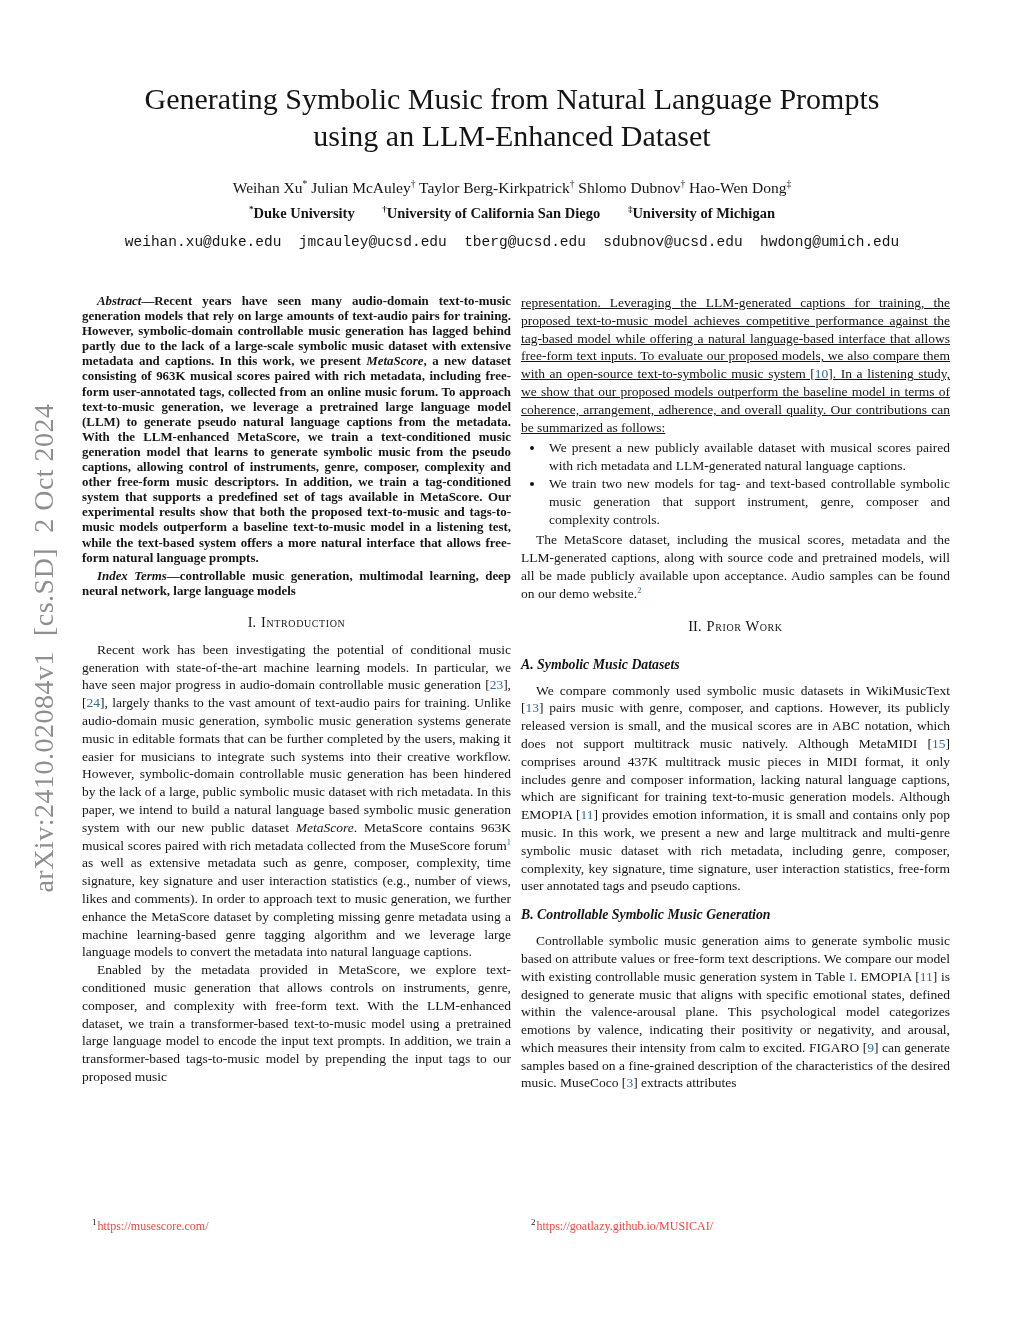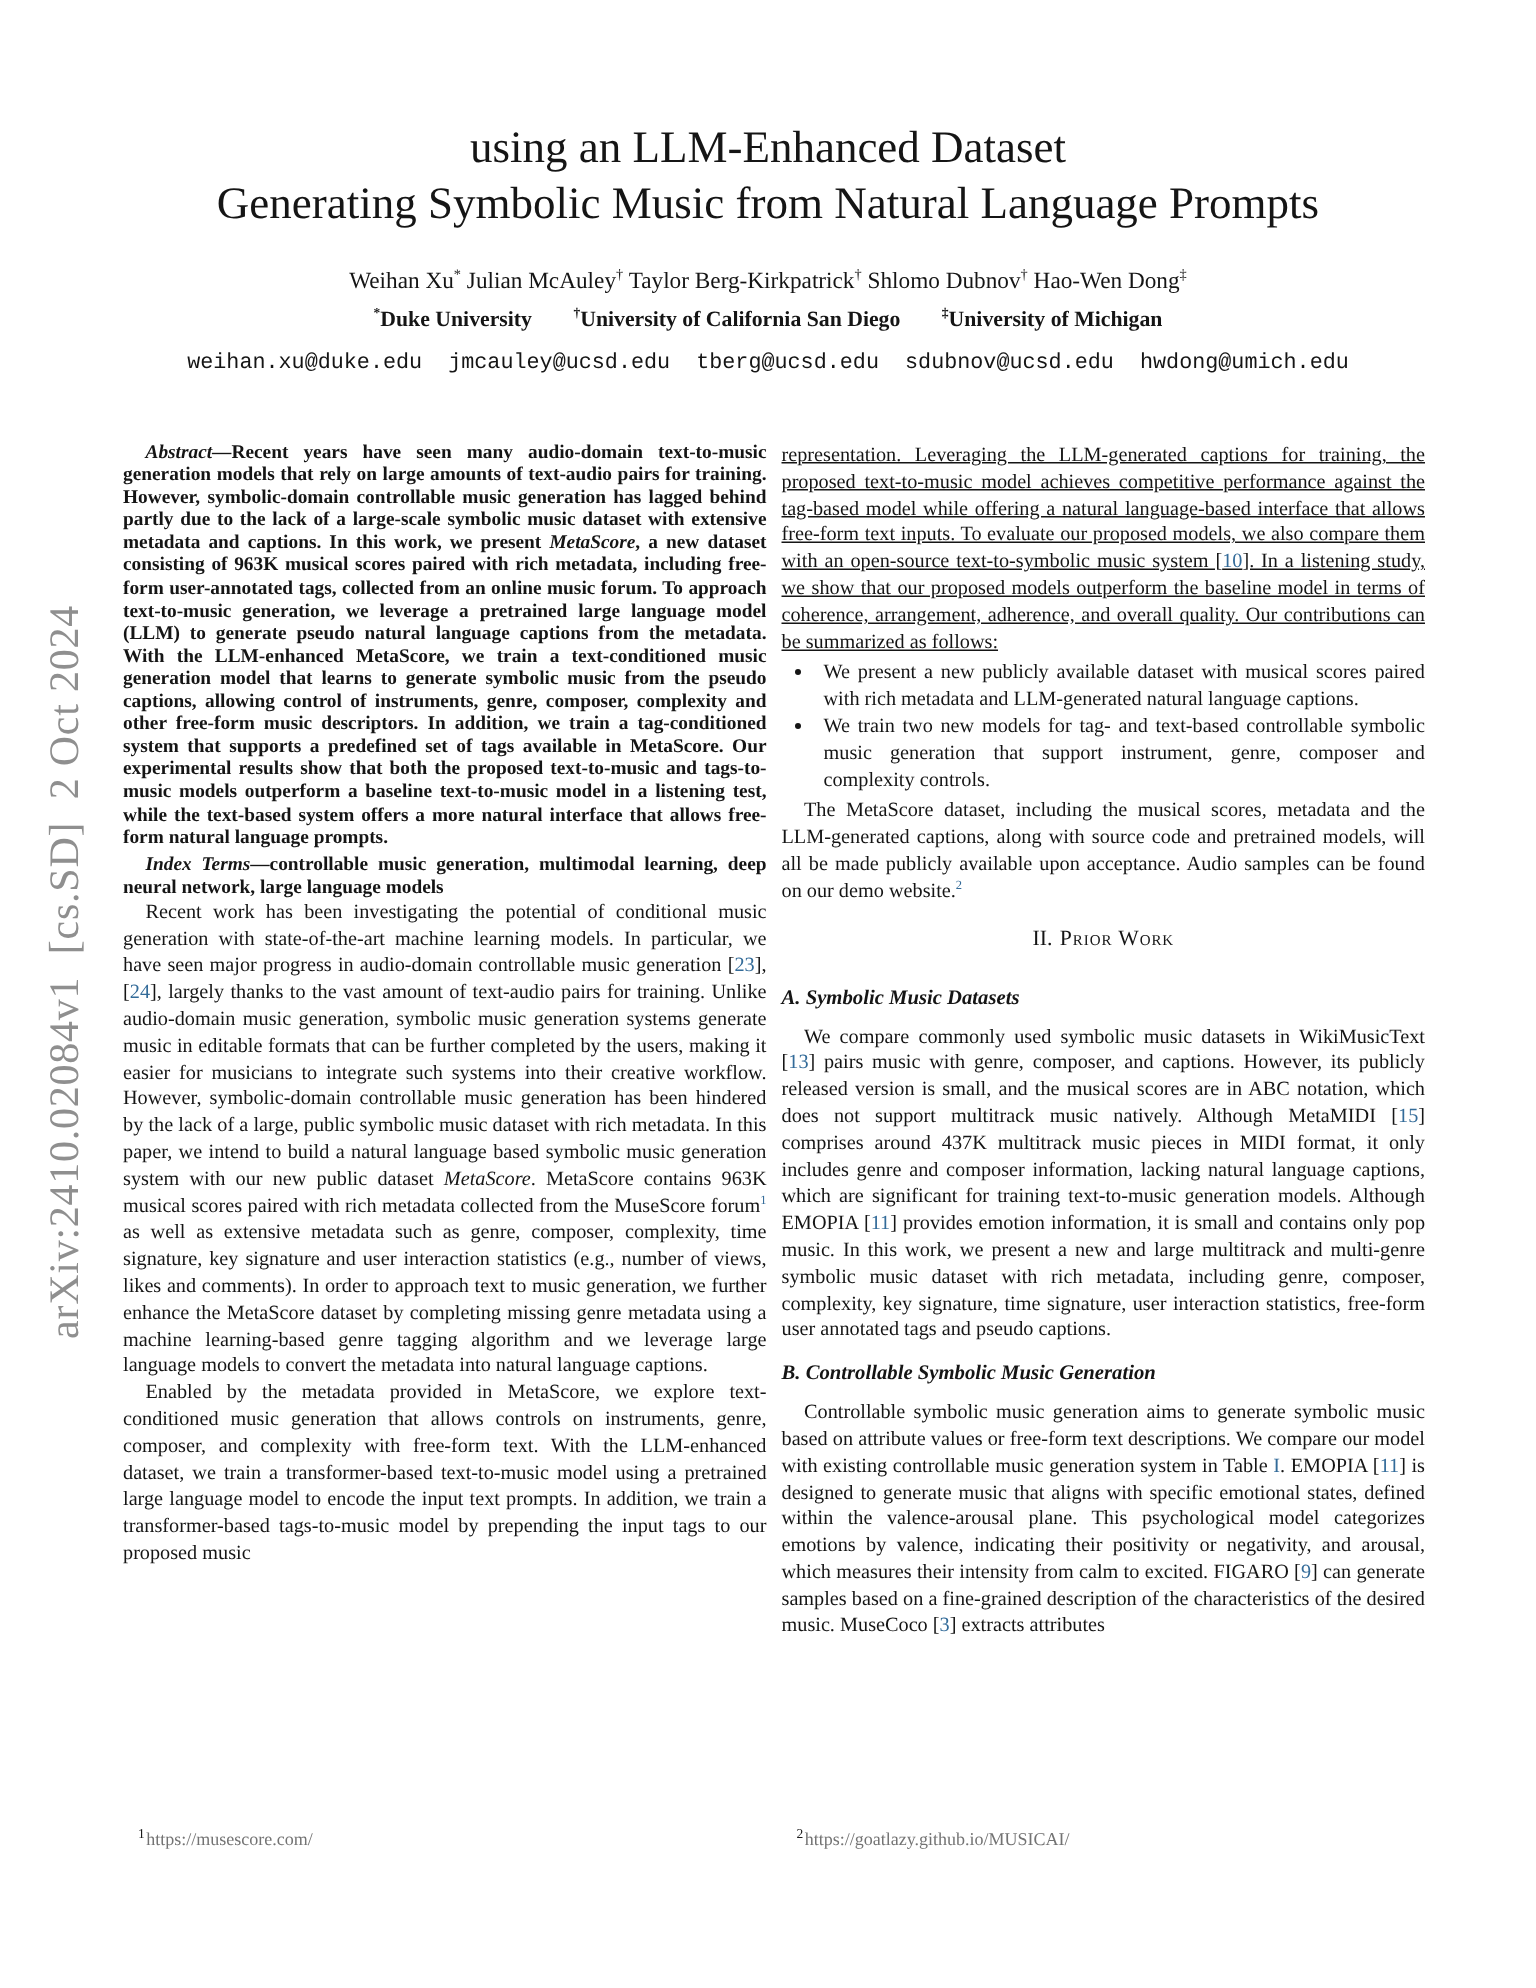--- a/index.html
+++ b/index.html
@@ -52,8 +52,8 @@
 
   <div class="header">
     <div class="title">
+      <div>Generating Symbolic Music from Natural Language Prompts</div>
       <div>using an LLM-Enhanced Dataset</div>
-      <div>Generating Symbolic Music from Natural Language Prompts</div>
     </div>
     <div class="authors">
       <span class="author"><span>Weihan Xu</span><sup>*</sup></span>

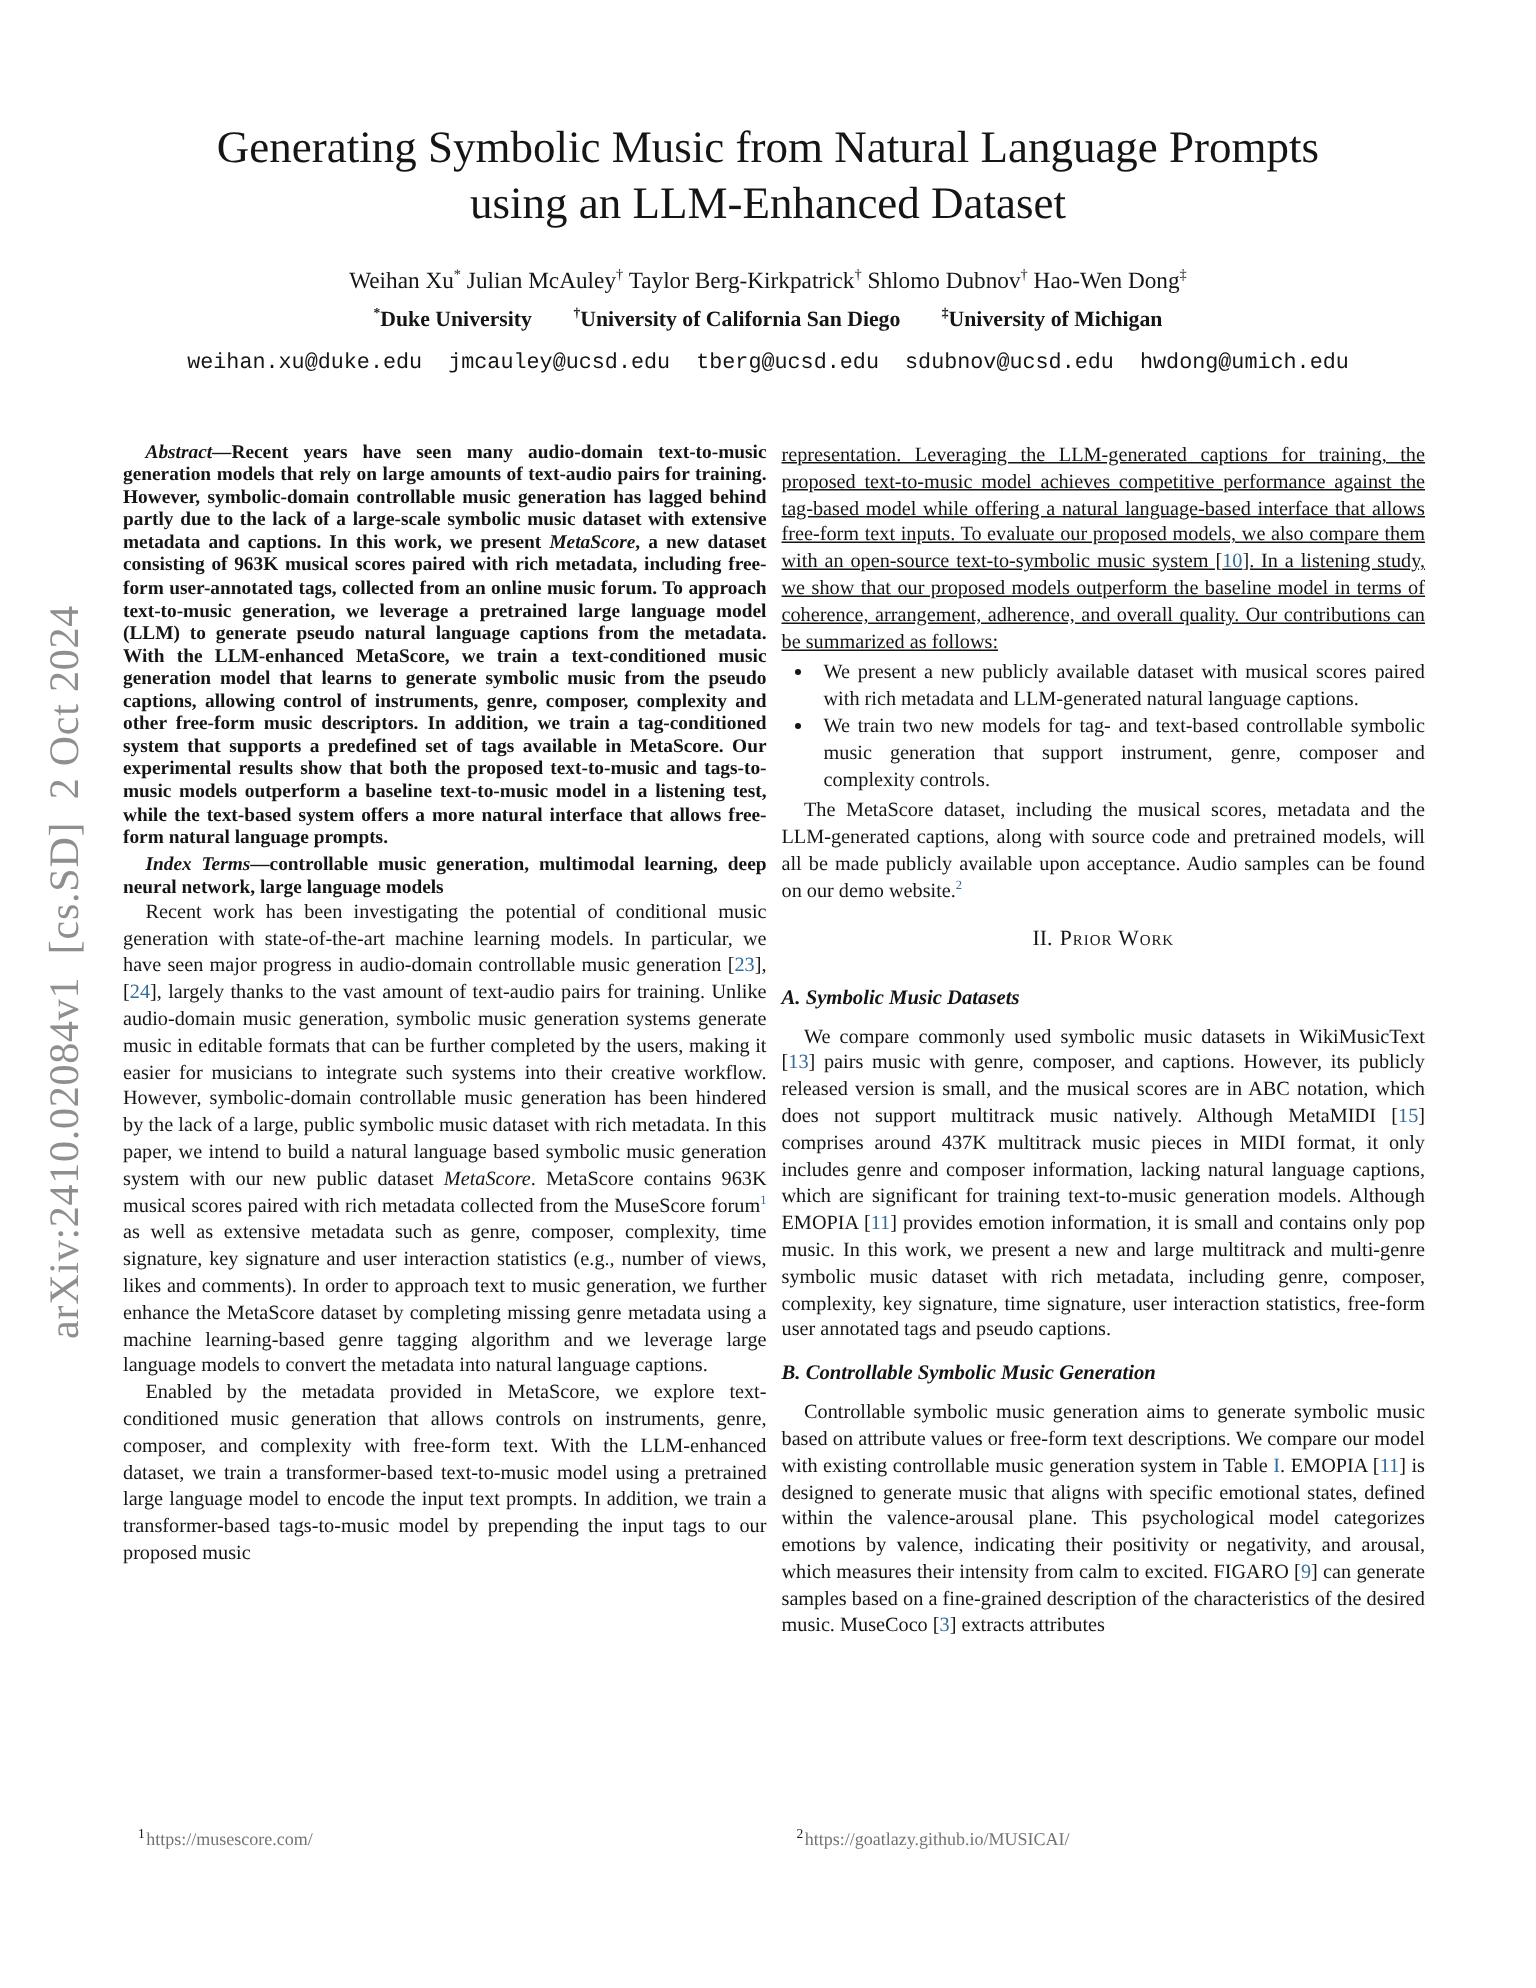--- a/index.html
+++ b/index.html
@@ -75,6 +75,7 @@
     <div class="col">
       <p class="abstract"><span class="lead">Abstract</span><span>—Recent years have seen many audio-domain text-to-music generation models that rely on large amounts of text-audio pairs for training. However, symbolic-domain controllable music generation has lagged behind partly due to the lack of a large-scale symbolic music dataset with extensive metadata and captions. In this work, we present <i>MetaScore</i>, a new dataset consisting of 963K musical scores paired with rich metadata, including free-form user-annotated tags, collected from an online music forum. To approach text-to-music generation, we leverage a pretrained large language model (LLM) to generate pseudo natural language captions from the metadata. With the LLM-enhanced MetaScore, we train a text-conditioned music generation model that learns to generate symbolic music from the pseudo captions, allowing control of instruments, genre, composer, complexity and other free-form music descriptors. In addition, we train a tag-conditioned system that supports a predefined set of tags available in MetaScore. Our experimental results show that both the proposed text-to-music and tags-to-music models outperform a baseline text-to-music model in a listening test, while the text-based system offers a more natural interface that allows free-form natural language prompts.</span></p>
       <p class="index"><span class="lead">Index Terms</span><span>—controllable music generation, multimodal learning, deep neural network, large language models</span></p>
+      <h2 class="section"><span>I.</span><span class="sc">Introduction</span></h2>
       <p class="body">Recent work has been investigating the potential of conditional music generation with state-of-the-art machine learning models. In particular, we have seen major progress in audio-domain controllable music generation [<span class="cite">23</span>], [<span class="cite">24</span>], largely thanks to the vast amount of text-audio pairs for training. Unlike audio-domain music generation, symbolic music generation systems generate music in editable formats that can be further completed by the users, making it easier for musicians to integrate such systems into their creative workflow. However, symbolic-domain controllable music generation has been hindered by the lack of a large, public symbolic music dataset with rich metadata. In this paper, we intend to build a natural language based symbolic music generation system with our new public dataset <i>MetaScore</i>. MetaScore contains 963K musical scores paired with rich metadata collected from the MuseScore forum<sup class="cite">1</sup> as well as extensive metadata such as genre, composer, complexity, time signature, key signature and user interaction statistics (e.g., number of views, likes and comments). In order to approach text to music generation, we further enhance the MetaScore dataset by completing missing genre metadata using a machine learning-based genre tagging algorithm and we leverage large language models to convert the metadata into natural language captions.</p>
       <p class="body">Enabled by the metadata provided in MetaScore, we explore text-conditioned music generation that allows controls on instruments, genre, composer, and complexity with free-form text. With the LLM-enhanced dataset, we train a transformer-based text-to-music model using a pretrained large language model to encode the input text prompts. In addition, we train a transformer-based tags-to-music model by prepending the input tags to our proposed music</p>
       <div class="footnote"><sup>1</sup><a href="#">https://musescore.com/</a></div>

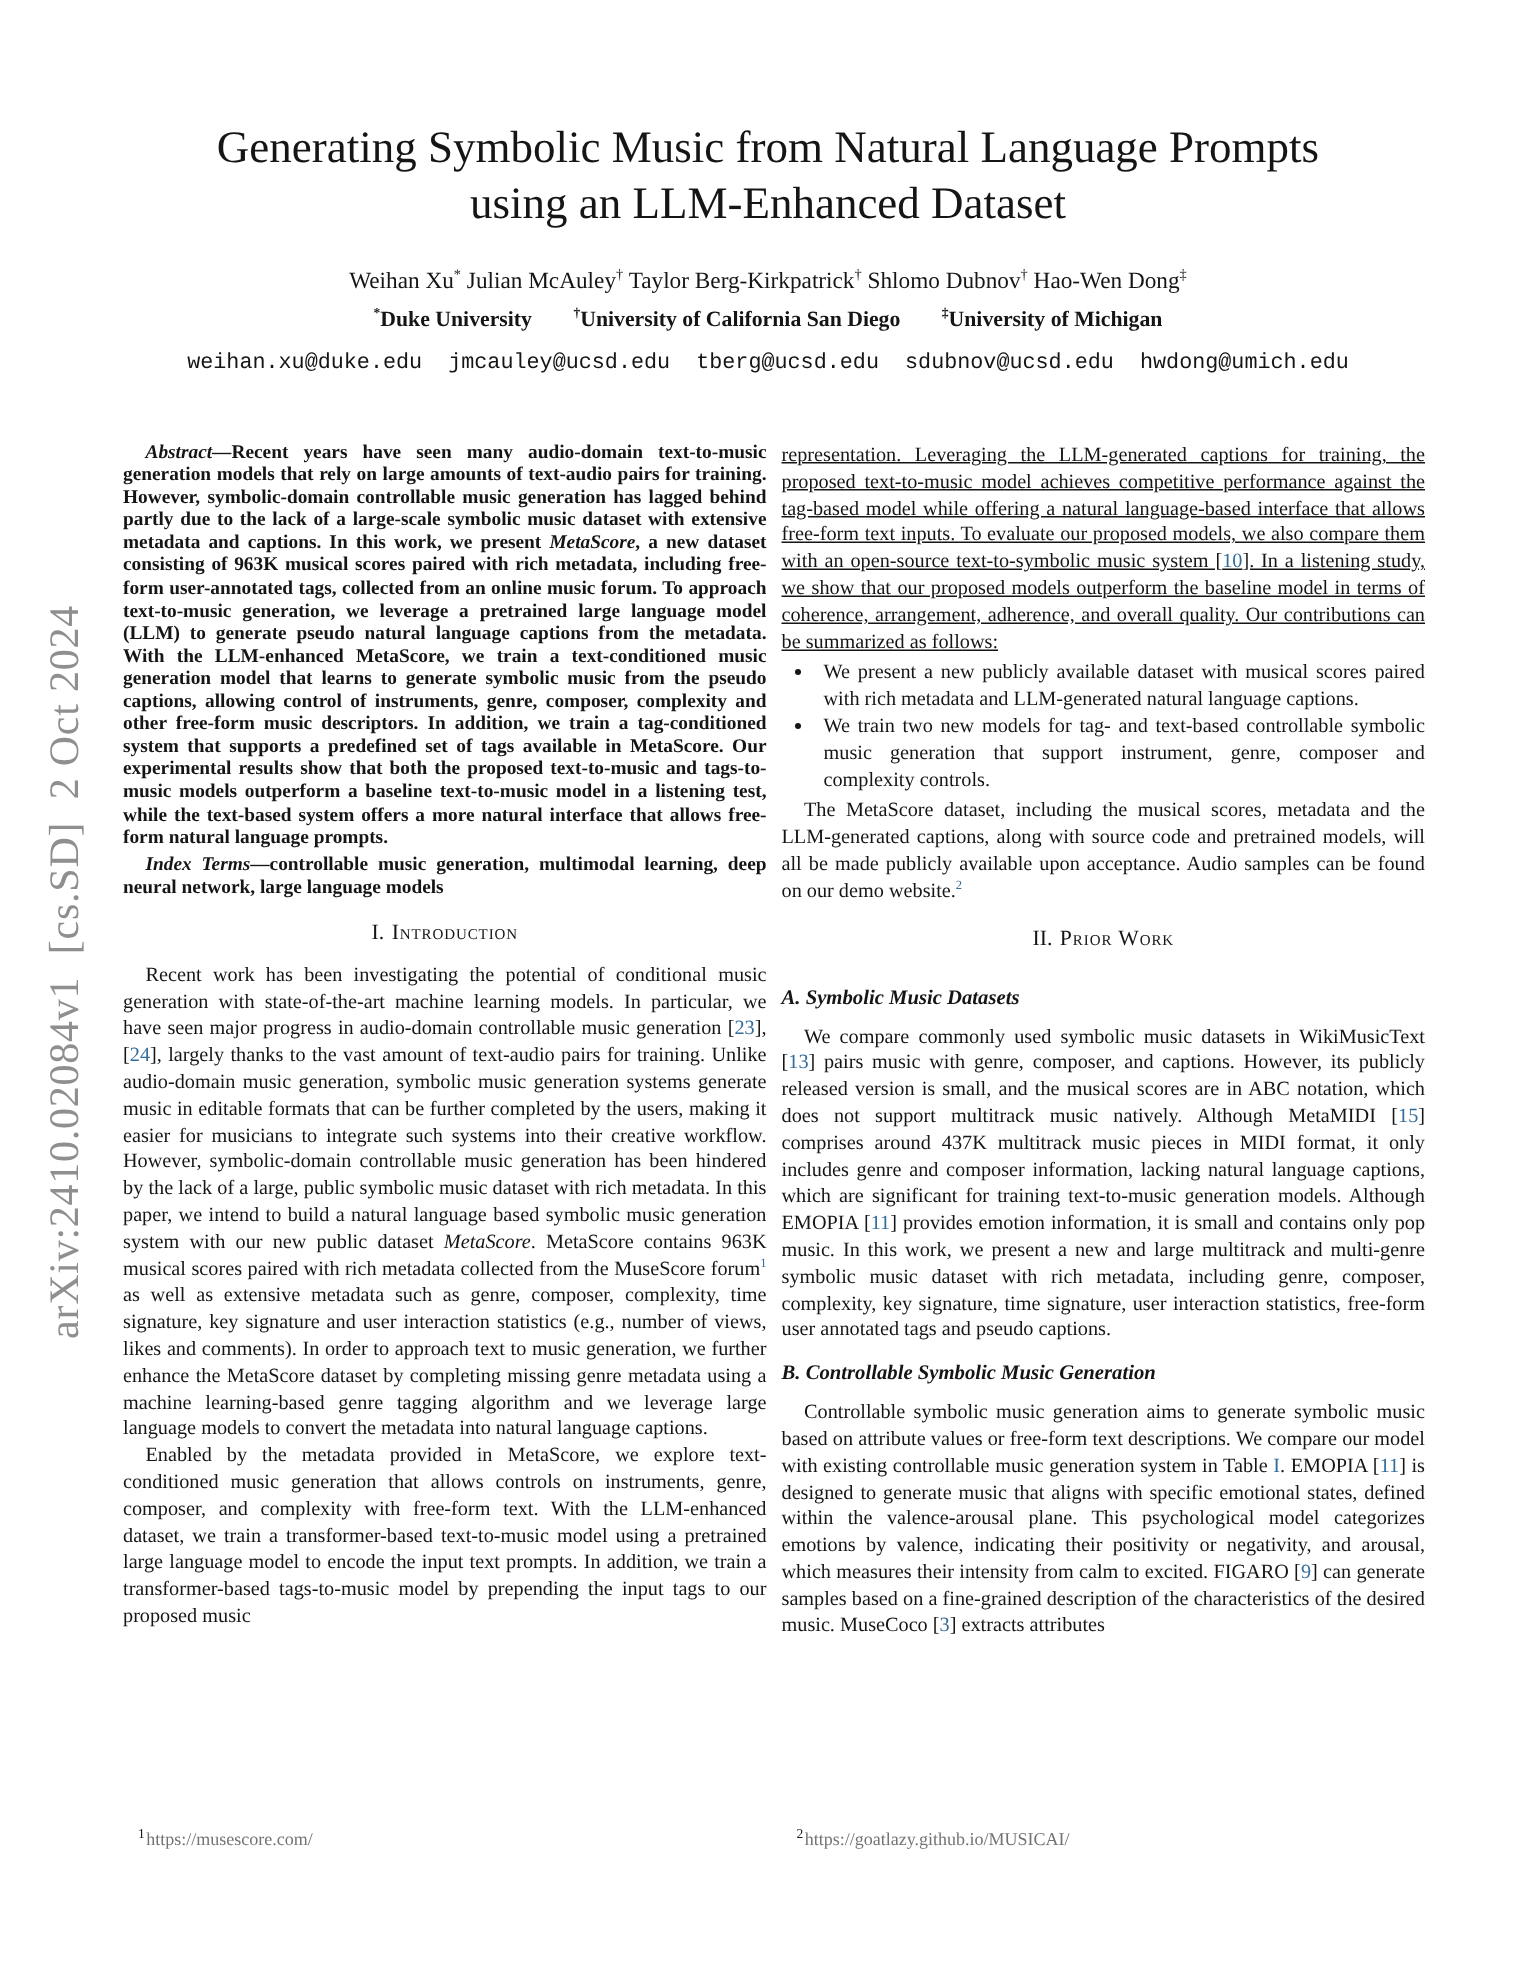--- a/index.html
+++ b/index.html
@@ -40,7 +40,7 @@
   sup.cite{color:#336b99;}
   .footnote{margin-top:auto;font-size:12px;padding-top:10px;text-indent:10px;}
   .footnote sup{color:#1a1a1a;font-size:9px;margin-right:1px;}
-  .footnote a{color:#737373;text-decoration:none;}
+  .footnote a{color:#ef4444;text-decoration:none;}
   i{font-style:italic;}
 </style>
 </head>

